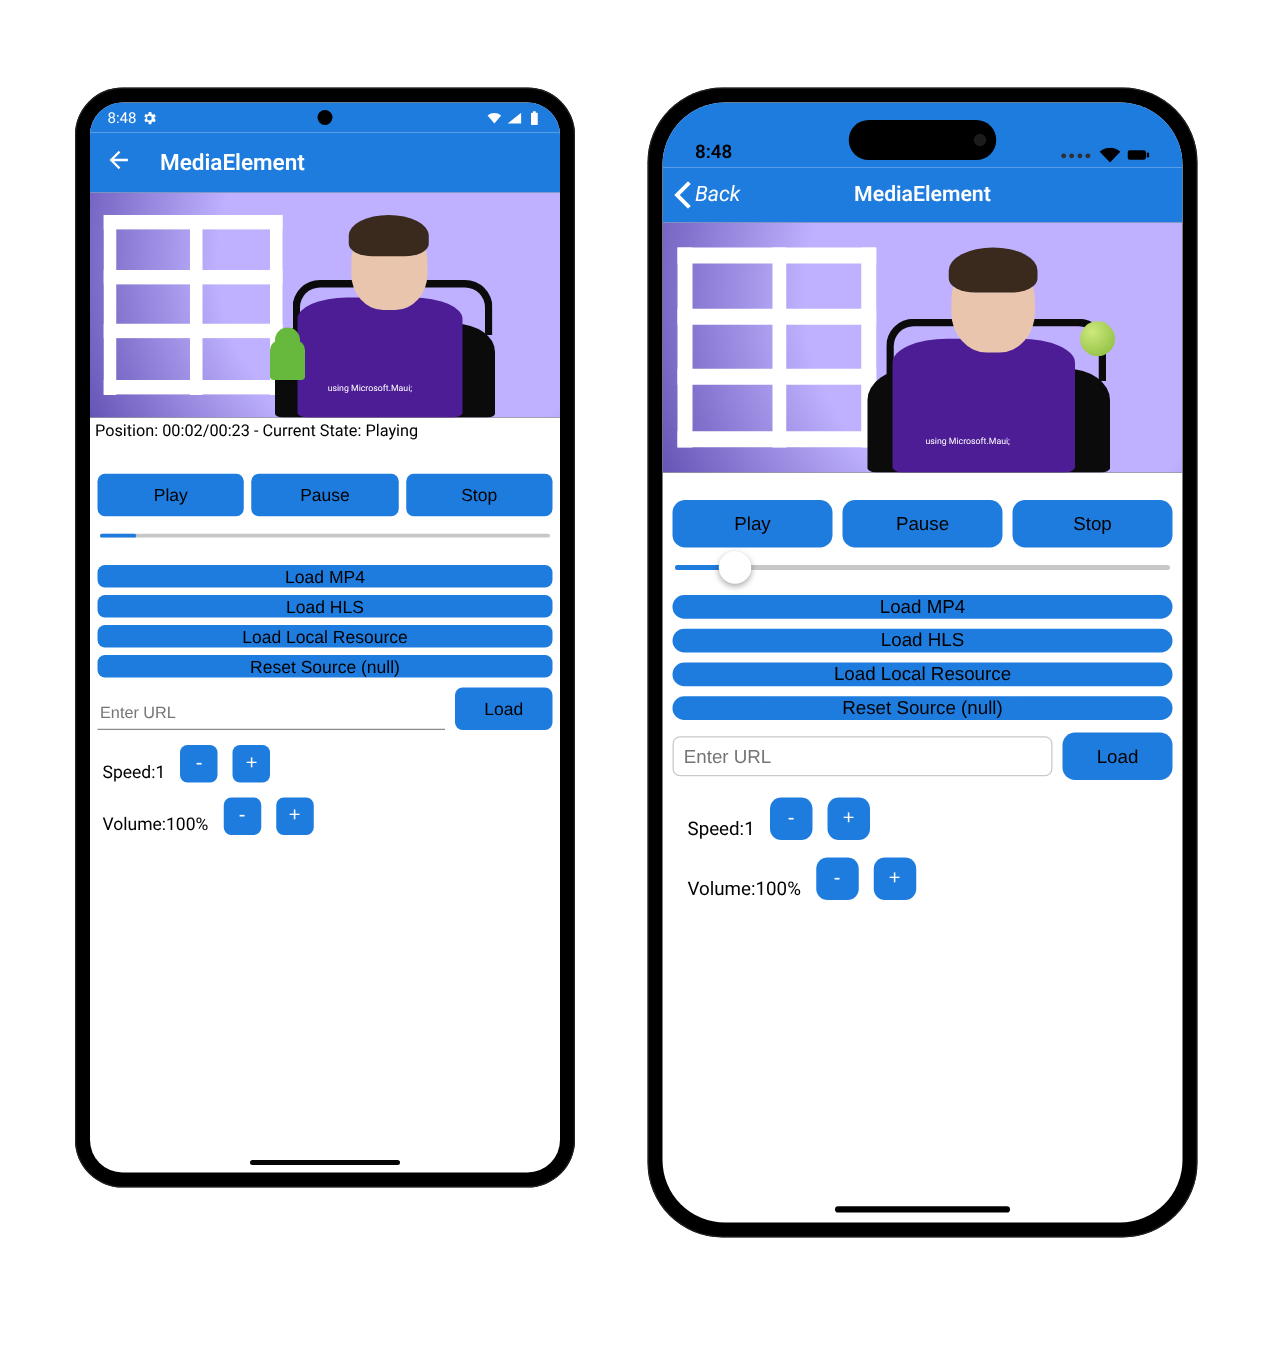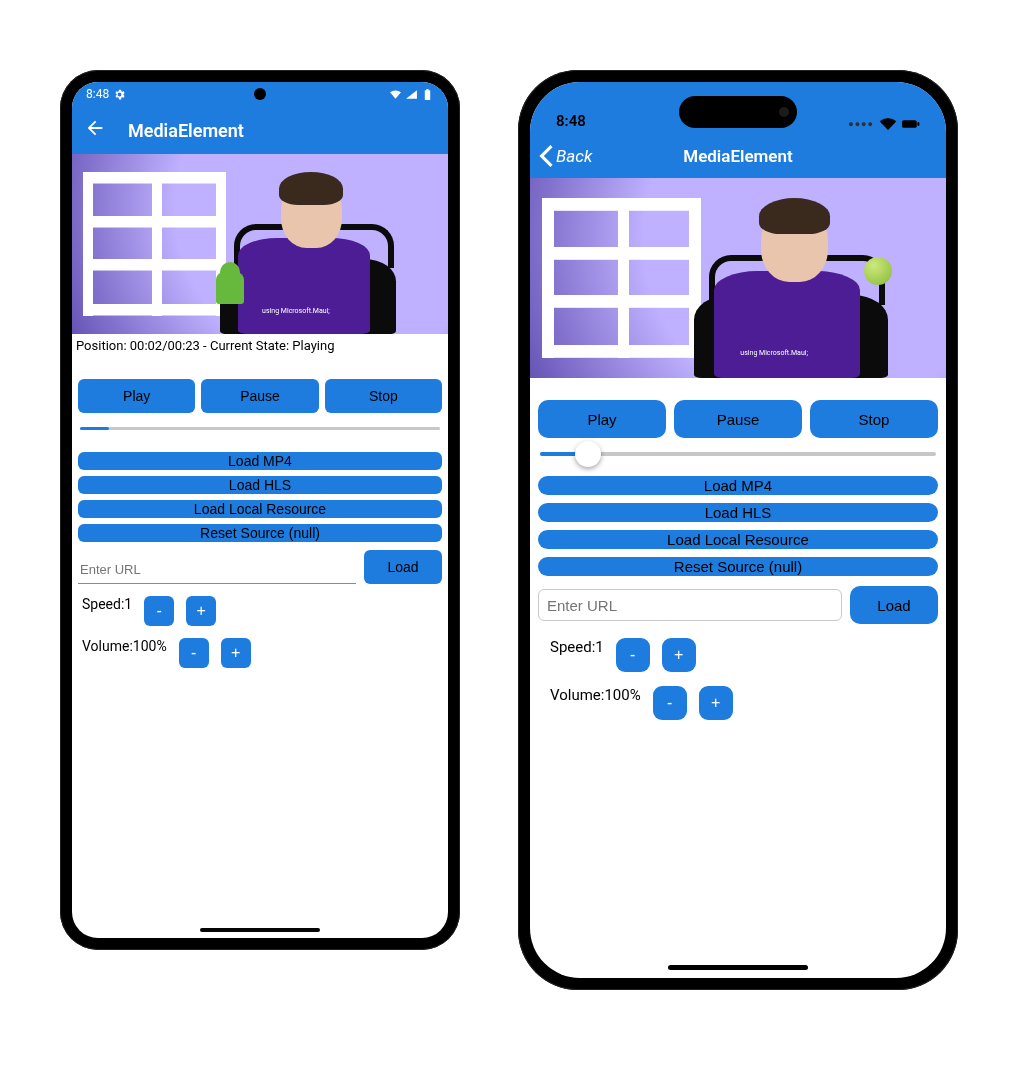--- a/index.html
+++ b/index.html
@@ -204,7 +204,7 @@
   .load-btn{width:78px;flex:none;}
   .iphone .load-btn{width:88px;}
 
-  .ctrl{display:flex;align-items:flex-start;gap:12px;padding:12px 10px 0;font-size:14px;color:#000;}
+  .ctrl{display:flex;align-items:flex-end;gap:12px;padding:12px 10px 0;font-size:14px;color:#000;}
   .iphone .ctrl{font-size:15px;padding:14px 20px 0;}
   .sq{
     width:30px;height:30px;background:var(--accent);color:#fff;border:none;

